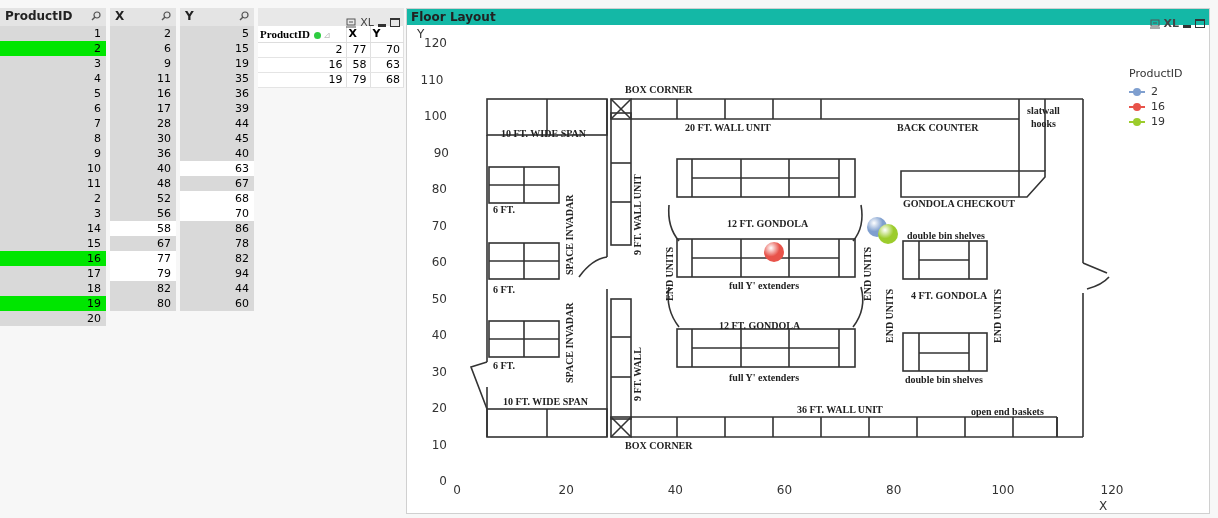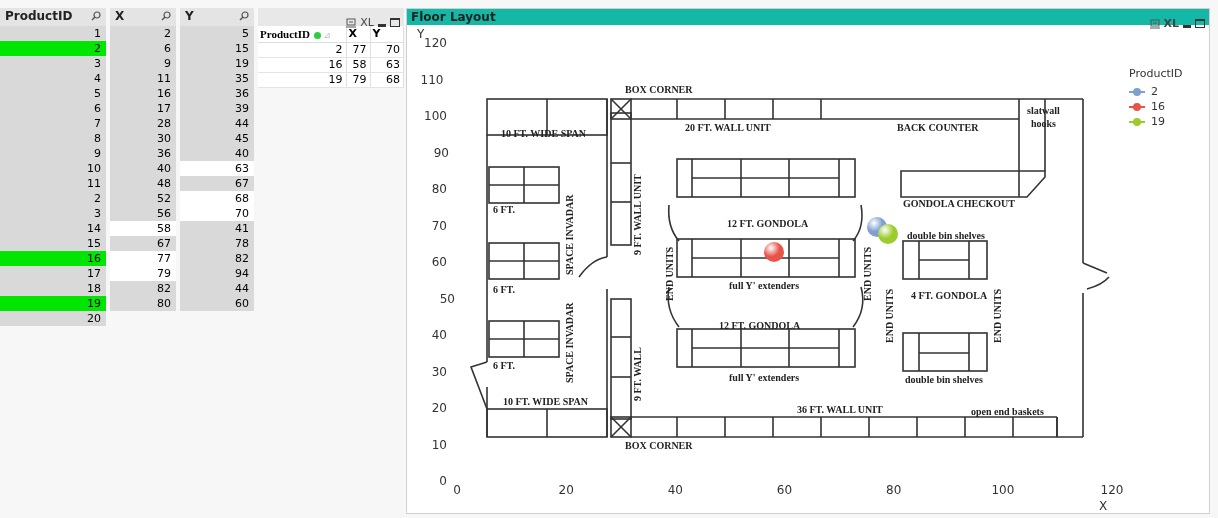--- a/index.html
+++ b/index.html
@@ -148,7 +148,7 @@
       <div class="lb-row excluded">67</div>
       <div class="lb-row possible">68</div>
       <div class="lb-row possible">70</div>
-      <div class="lb-row excluded">41</div>
+      <div class="lb-row excluded">86</div>
       <div class="lb-row excluded">78</div>
       <div class="lb-row excluded">82</div>
       <div class="lb-row excluded">94</div>

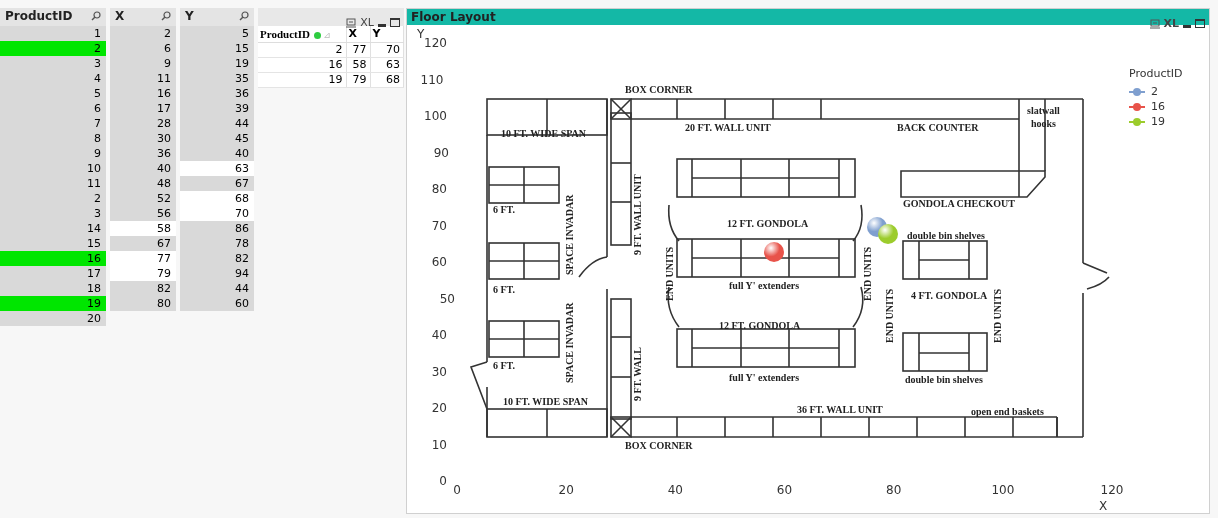--- a/index.html
+++ b/index.html
@@ -224,7 +224,7 @@
         <span class="ytick" style="left: 10px; top: 374px;">20</span>
         <span class="ytick" style="left: 10px; top: 337.5px;">30</span>
         <span class="ytick" style="left: 10px; top: 301px;">40</span>
-        <span class="ytick" style="left: 18px; top: 264.5px;">50</span>
+        <span class="ytick" style="left: 10px; top: 264.5px;">50</span>
         <span class="ytick" style="left: 10px; top: 228px;">60</span>
         <span class="ytick" style="left: 10px; top: 191.5px;">70</span>
         <span class="ytick" style="left: 10px; top: 155px;">80</span>

